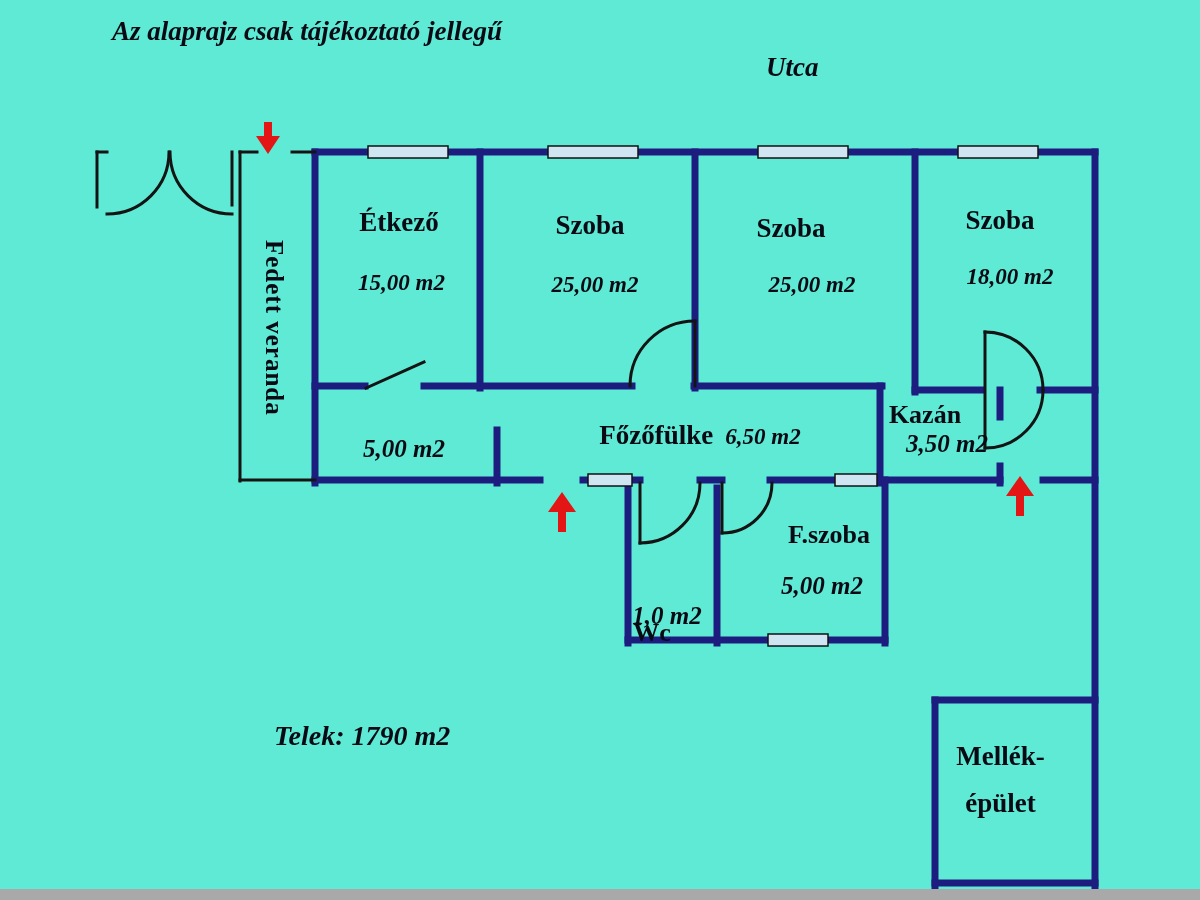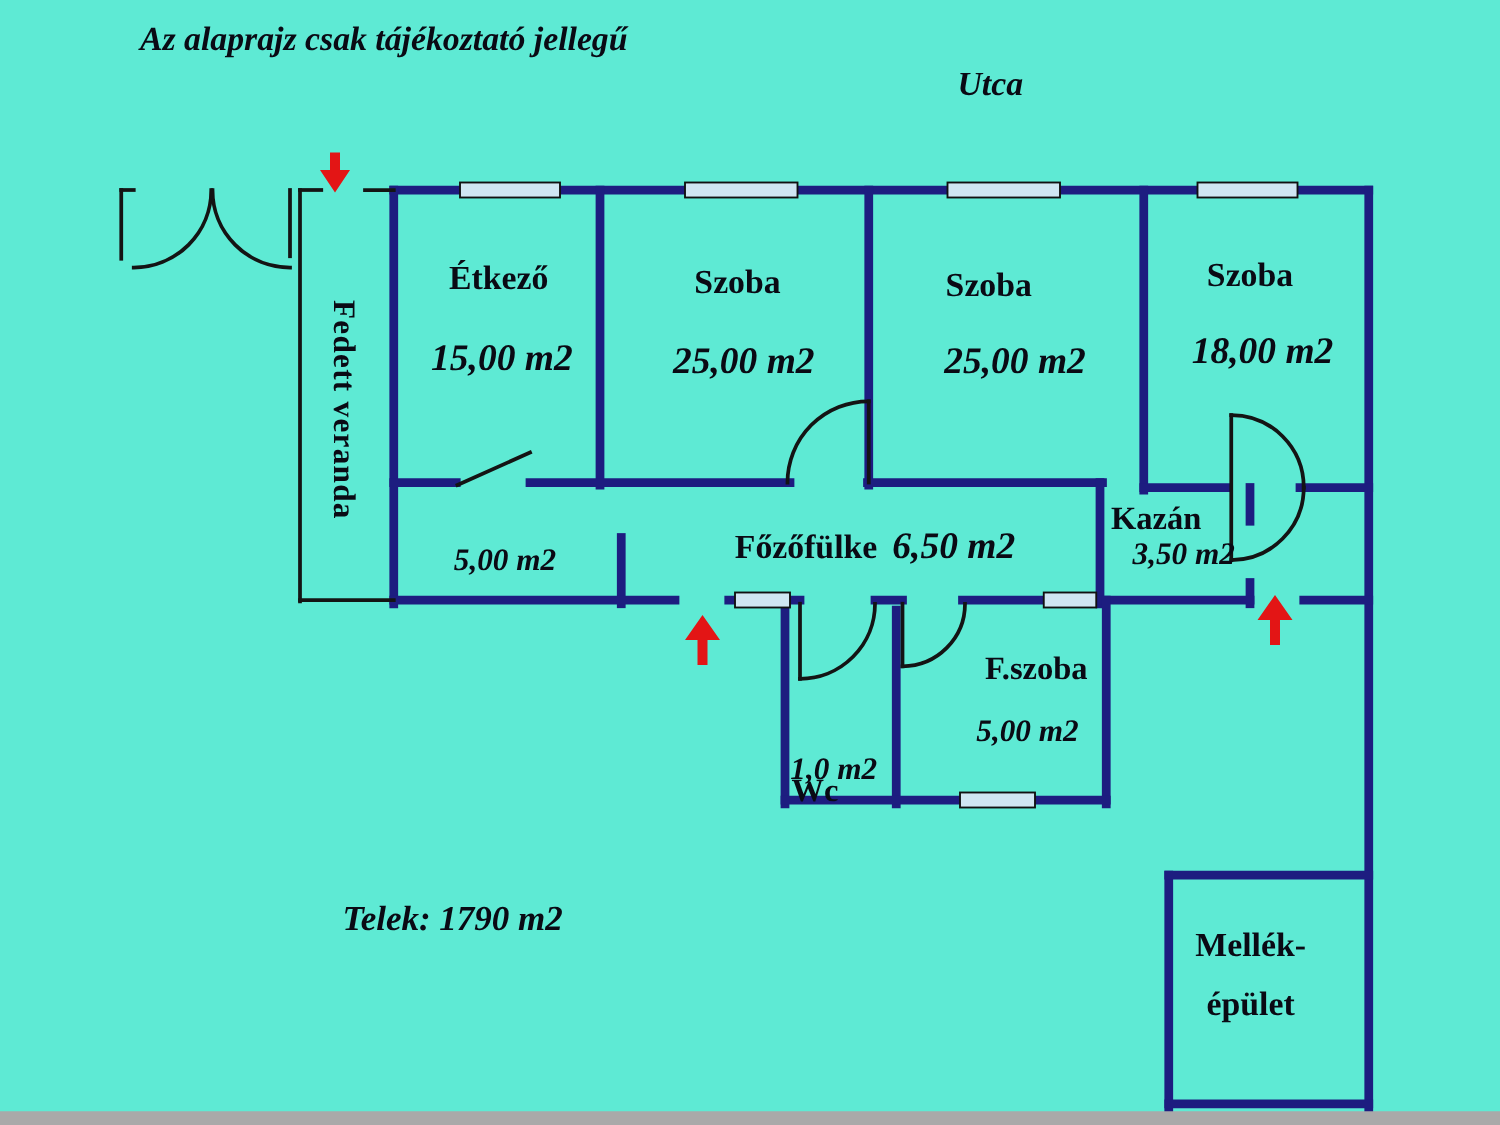--- a/index.html
+++ b/index.html
@@ -20,7 +20,7 @@
     color:#0a0a14;
   }
   .name{font-size:27px;}
-  .area{font-size:30px;font-style:italic;}
+  .area{font-size:23px;font-style:italic;}
   .small{font-size:25px;}
   .note{font-size:27px;font-style:italic;}
   .vertical{

